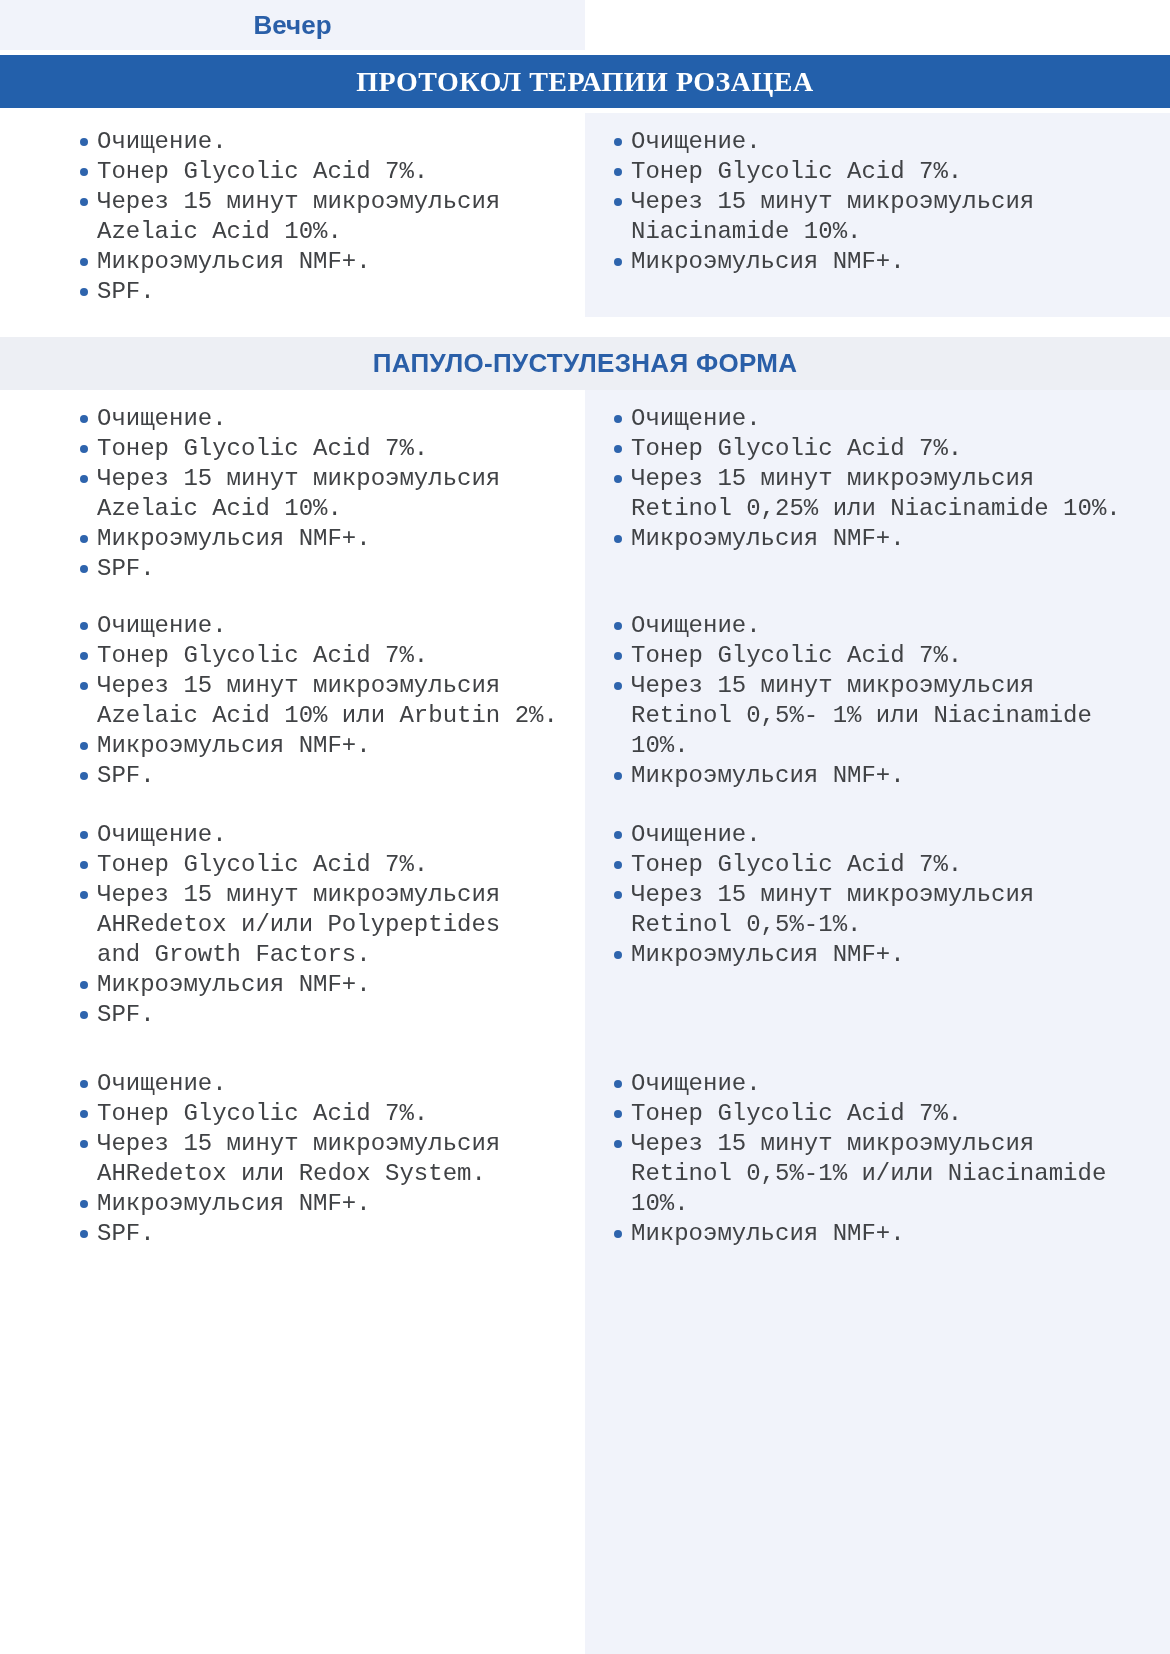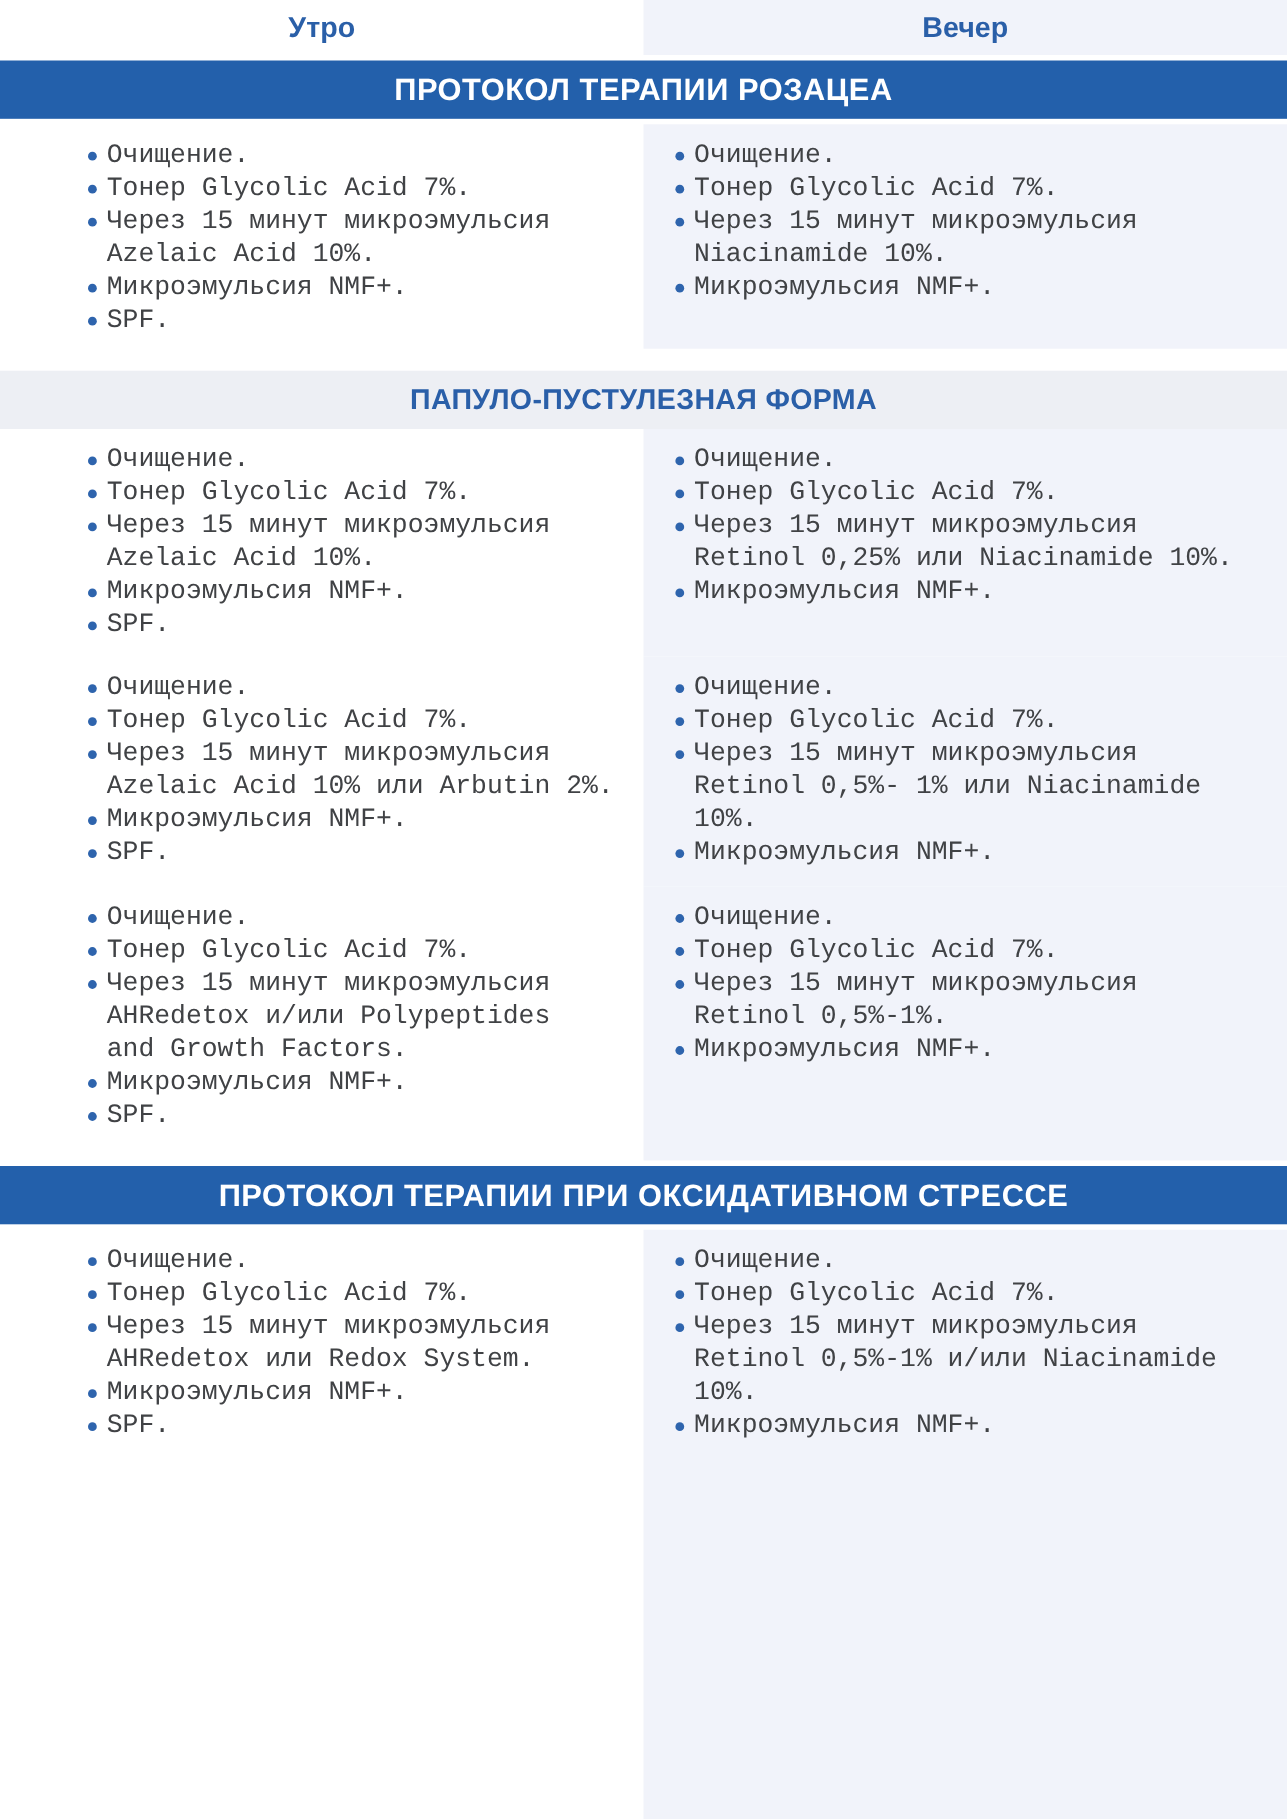--- a/index.html
+++ b/index.html
@@ -62,9 +62,6 @@
 
 <div class="page">
   <div class="band-header">
-    <div class="half morning-half">
-      <span>Утро</span>
-    </div>
     <div class="half evening-half">
       <span>Вечер</span>
     </div>

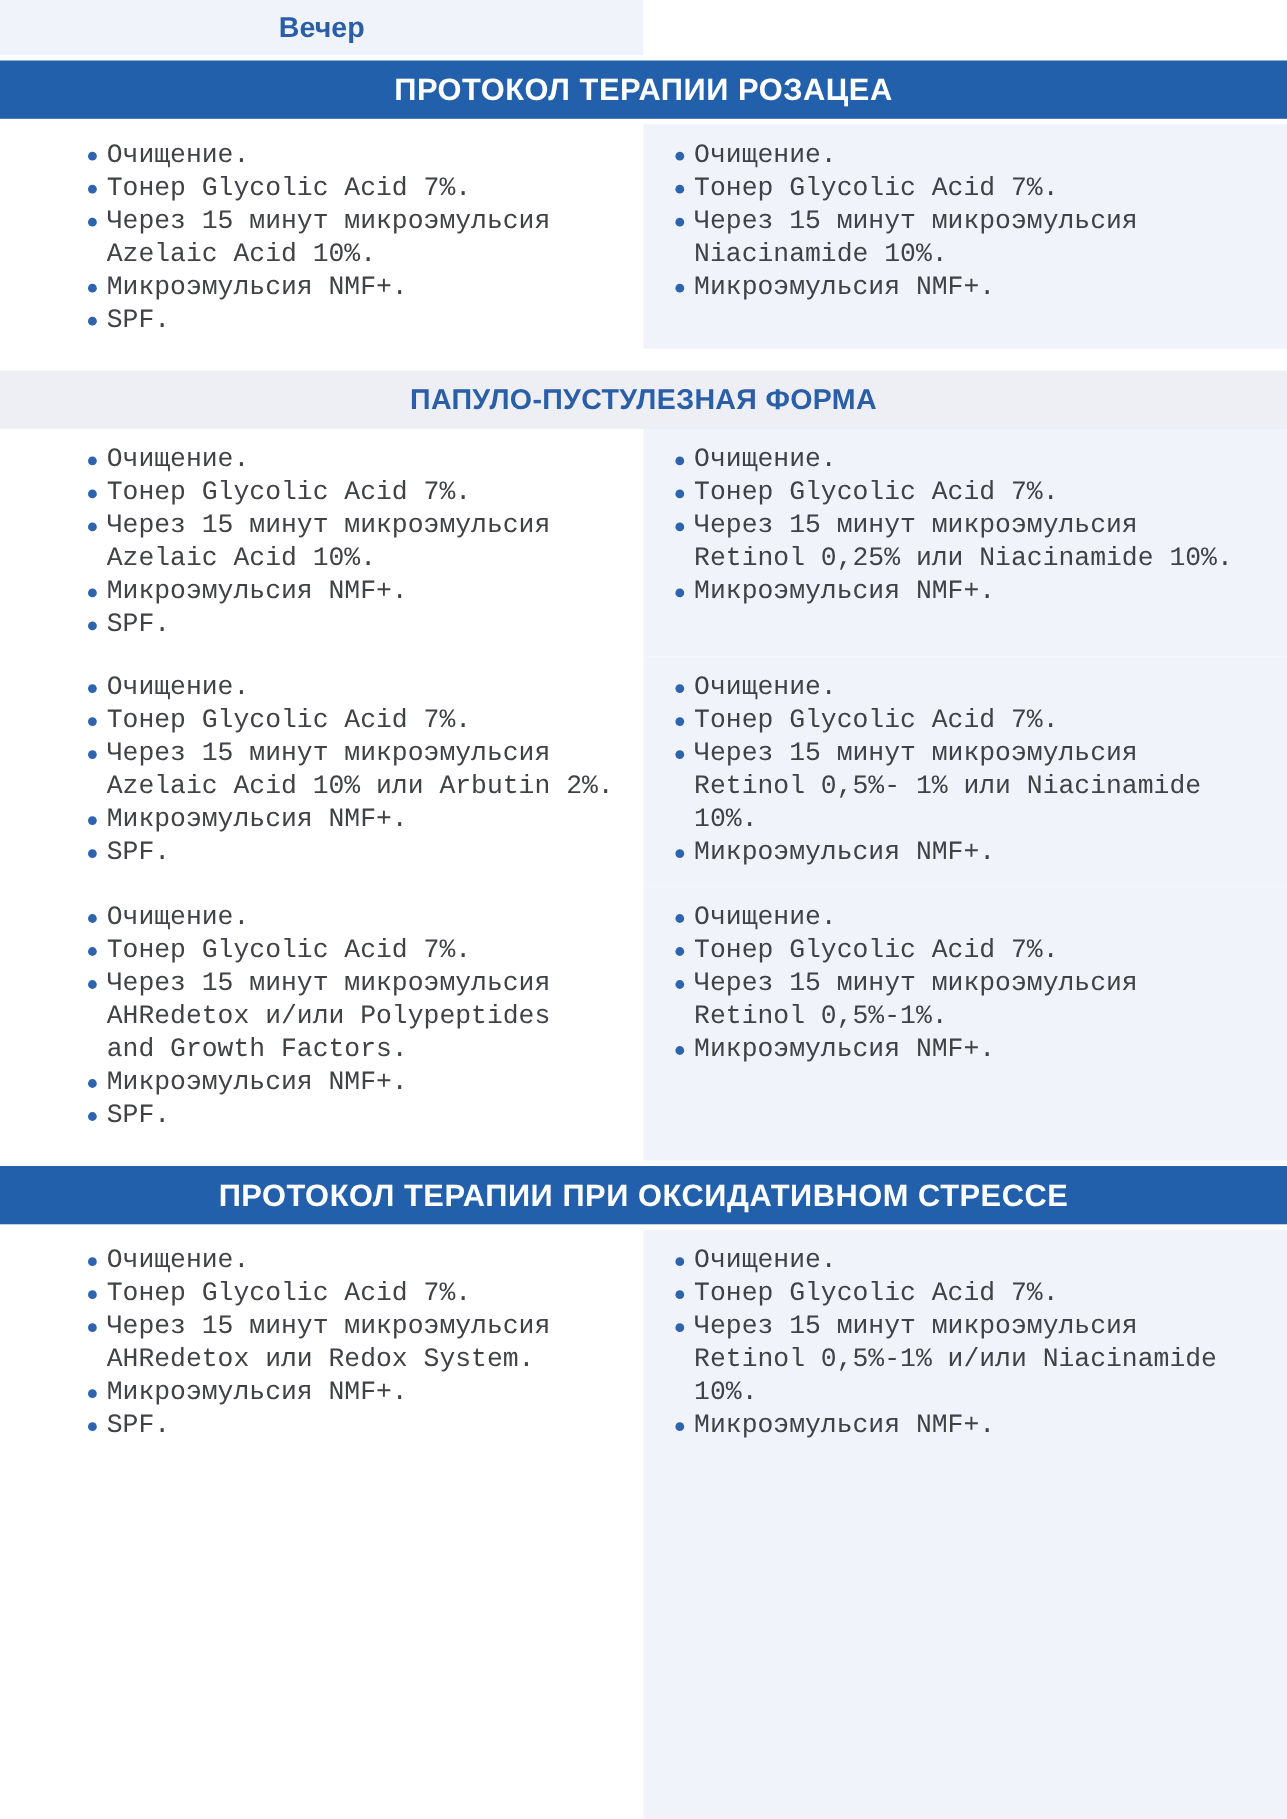--- a/index.html
+++ b/index.html
@@ -30,7 +30,7 @@
     height:53px;flex:none;margin:5px 0;
     background:var(--accent);color:#fff;
     display:flex;align-items:center;justify-content:center;
-    font-size:28px;font-weight:bold;letter-spacing:0.5px;
+    font-size:28px;font-weight:bold;letter-spacing:0.5px;font-family:Liberation Serif, serif;
   }
   
   .band-subtitle{

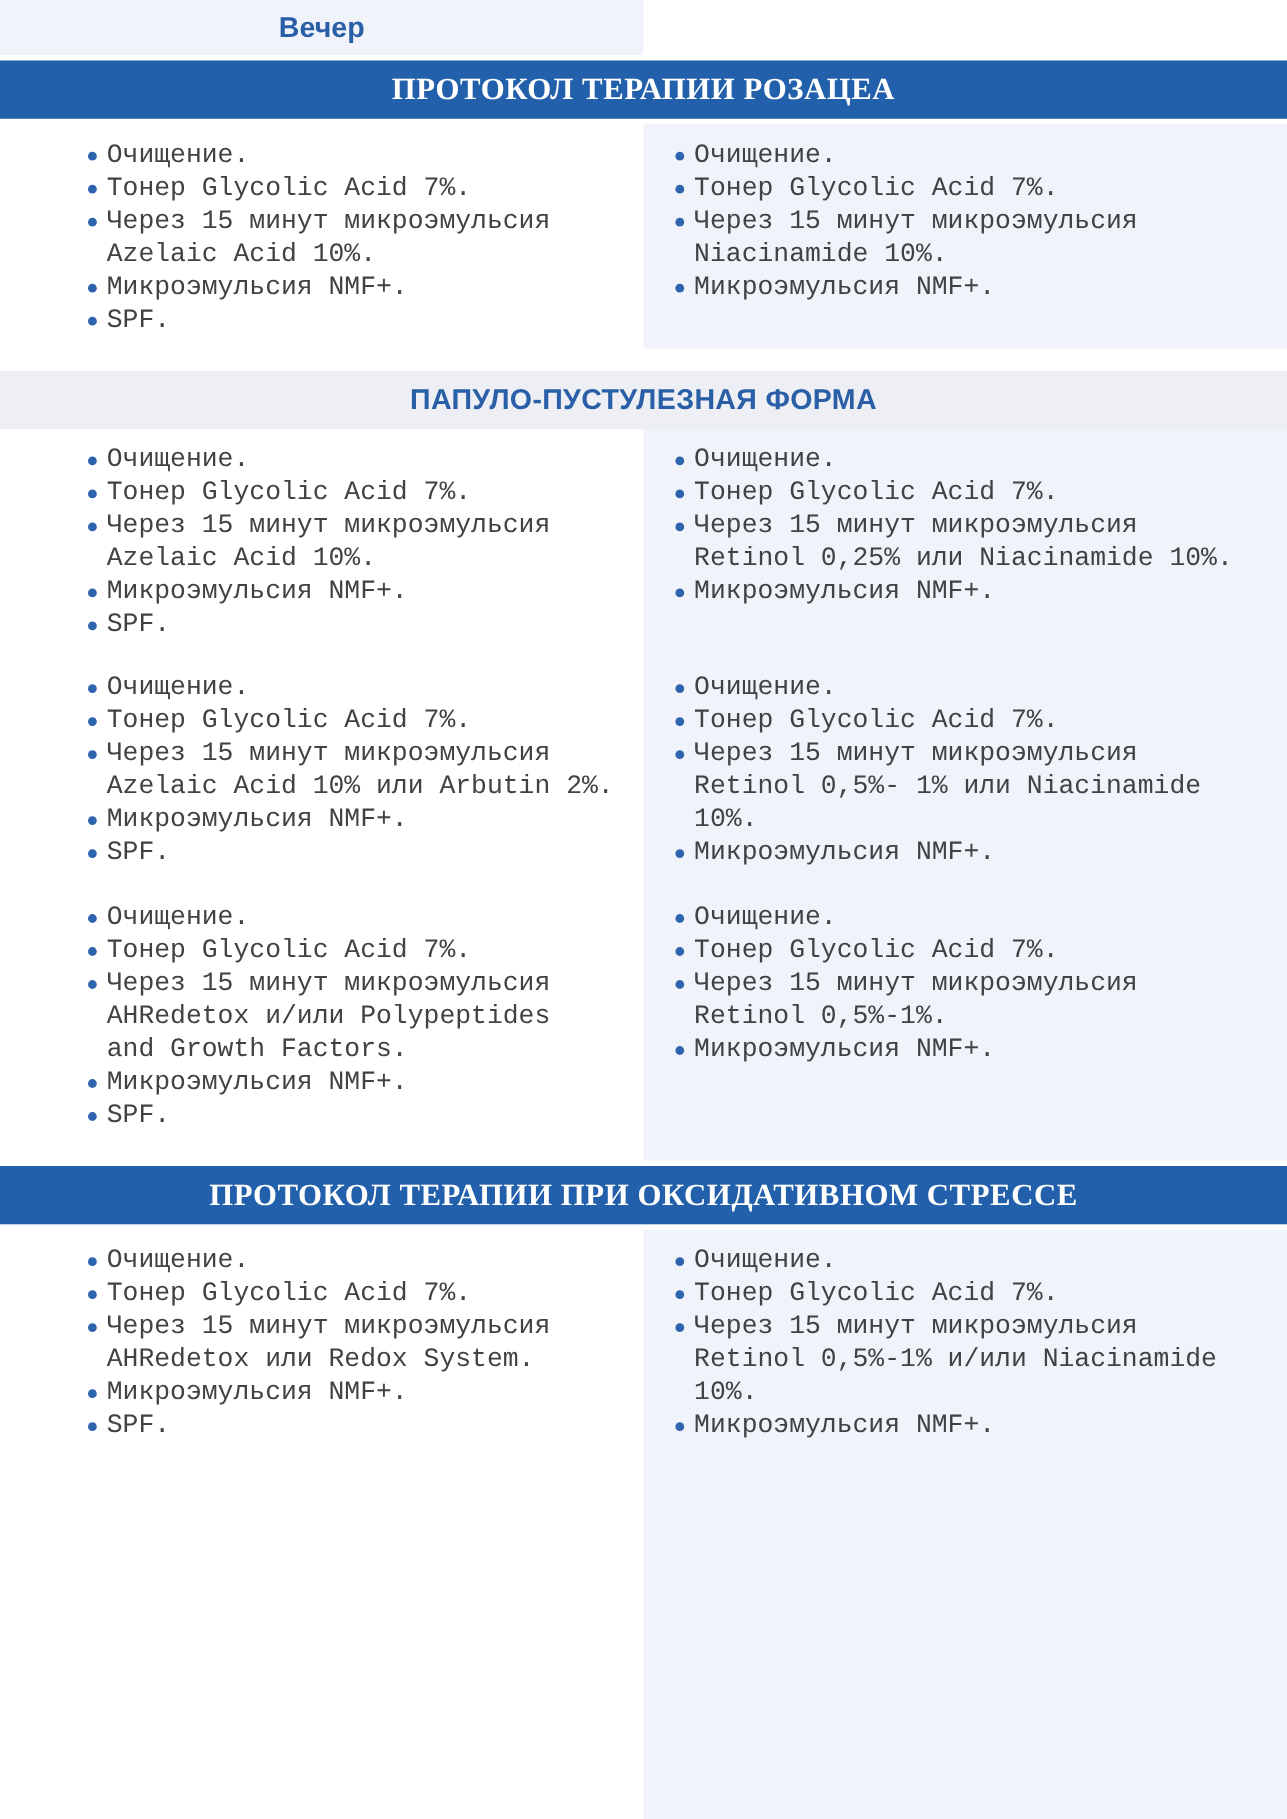--- a/index.html
+++ b/index.html
@@ -158,9 +158,6 @@
           </ul>
         </div>
       </div>
-      <div class="band-title">
-        <span>ПРОТОКОЛ ТЕРАПИИ ПРИ ОКСИДАТИВНОМ СТРЕССЕ</span>
-      </div>
       <div class="band-content" style="flex: 1 1 0%;">
         <div class="col morning">
           <ul>

